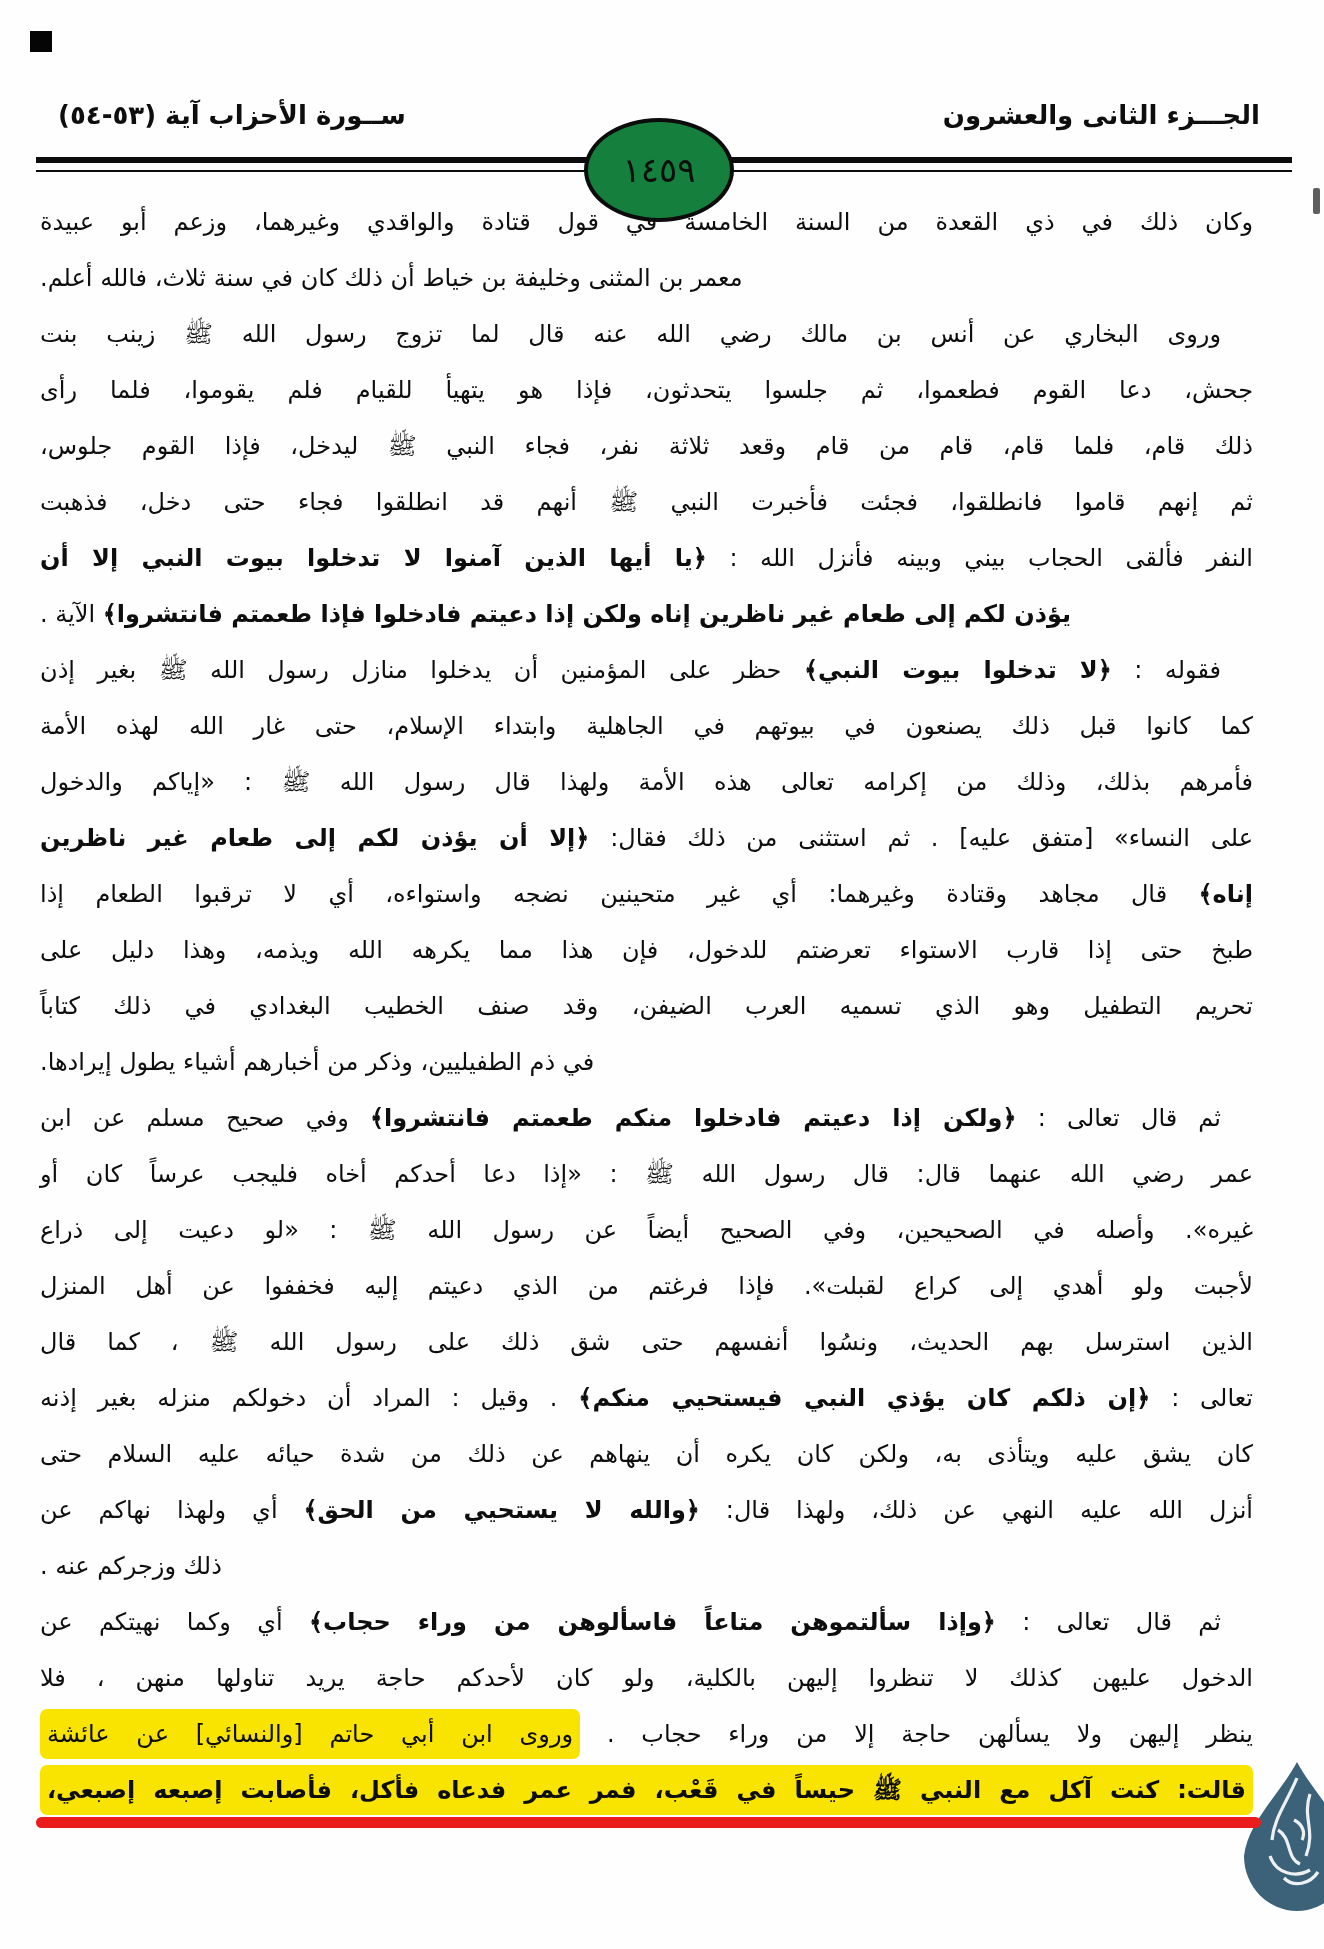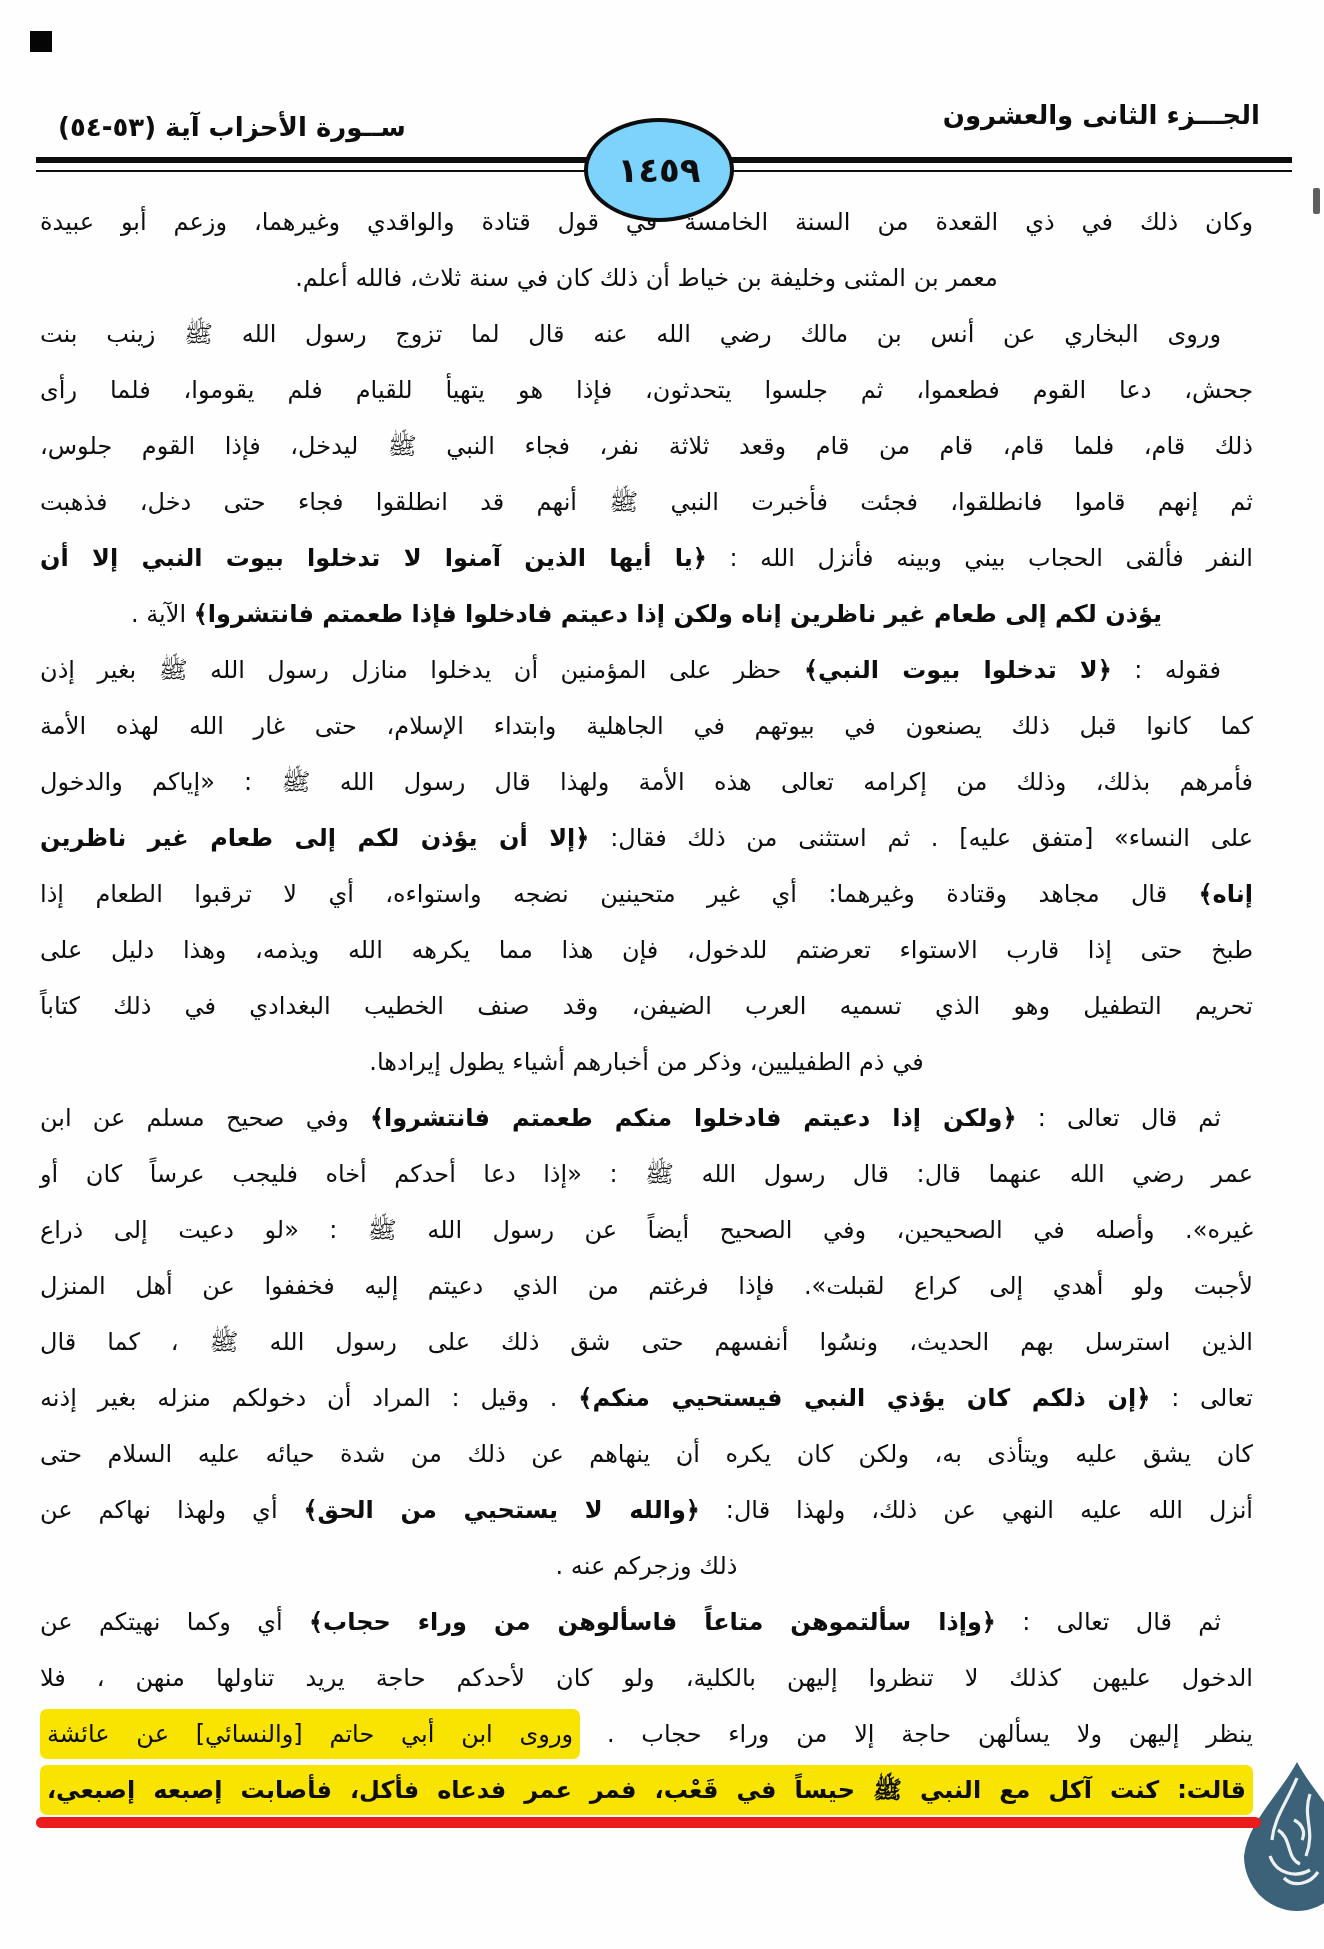--- a/index.html
+++ b/index.html
@@ -14,7 +14,7 @@
   
   .hdr{position:absolute;top:100px;left:0;right:0;height:50px;font-weight:bold;font-size:26px;}
   .hdr-right{position:absolute;right:64px;top:0;}
-  .hdr-left{position:absolute;left:58px;top:12px;}
+  .hdr-left{position:absolute;left:58px;top:0;}
   .rule{position:absolute;left:36px;right:32px;background:#0c0c0c;}
   .rule-thick{top:157px;height:6px;}
   .rule-thin{top:170px;height:2px;}

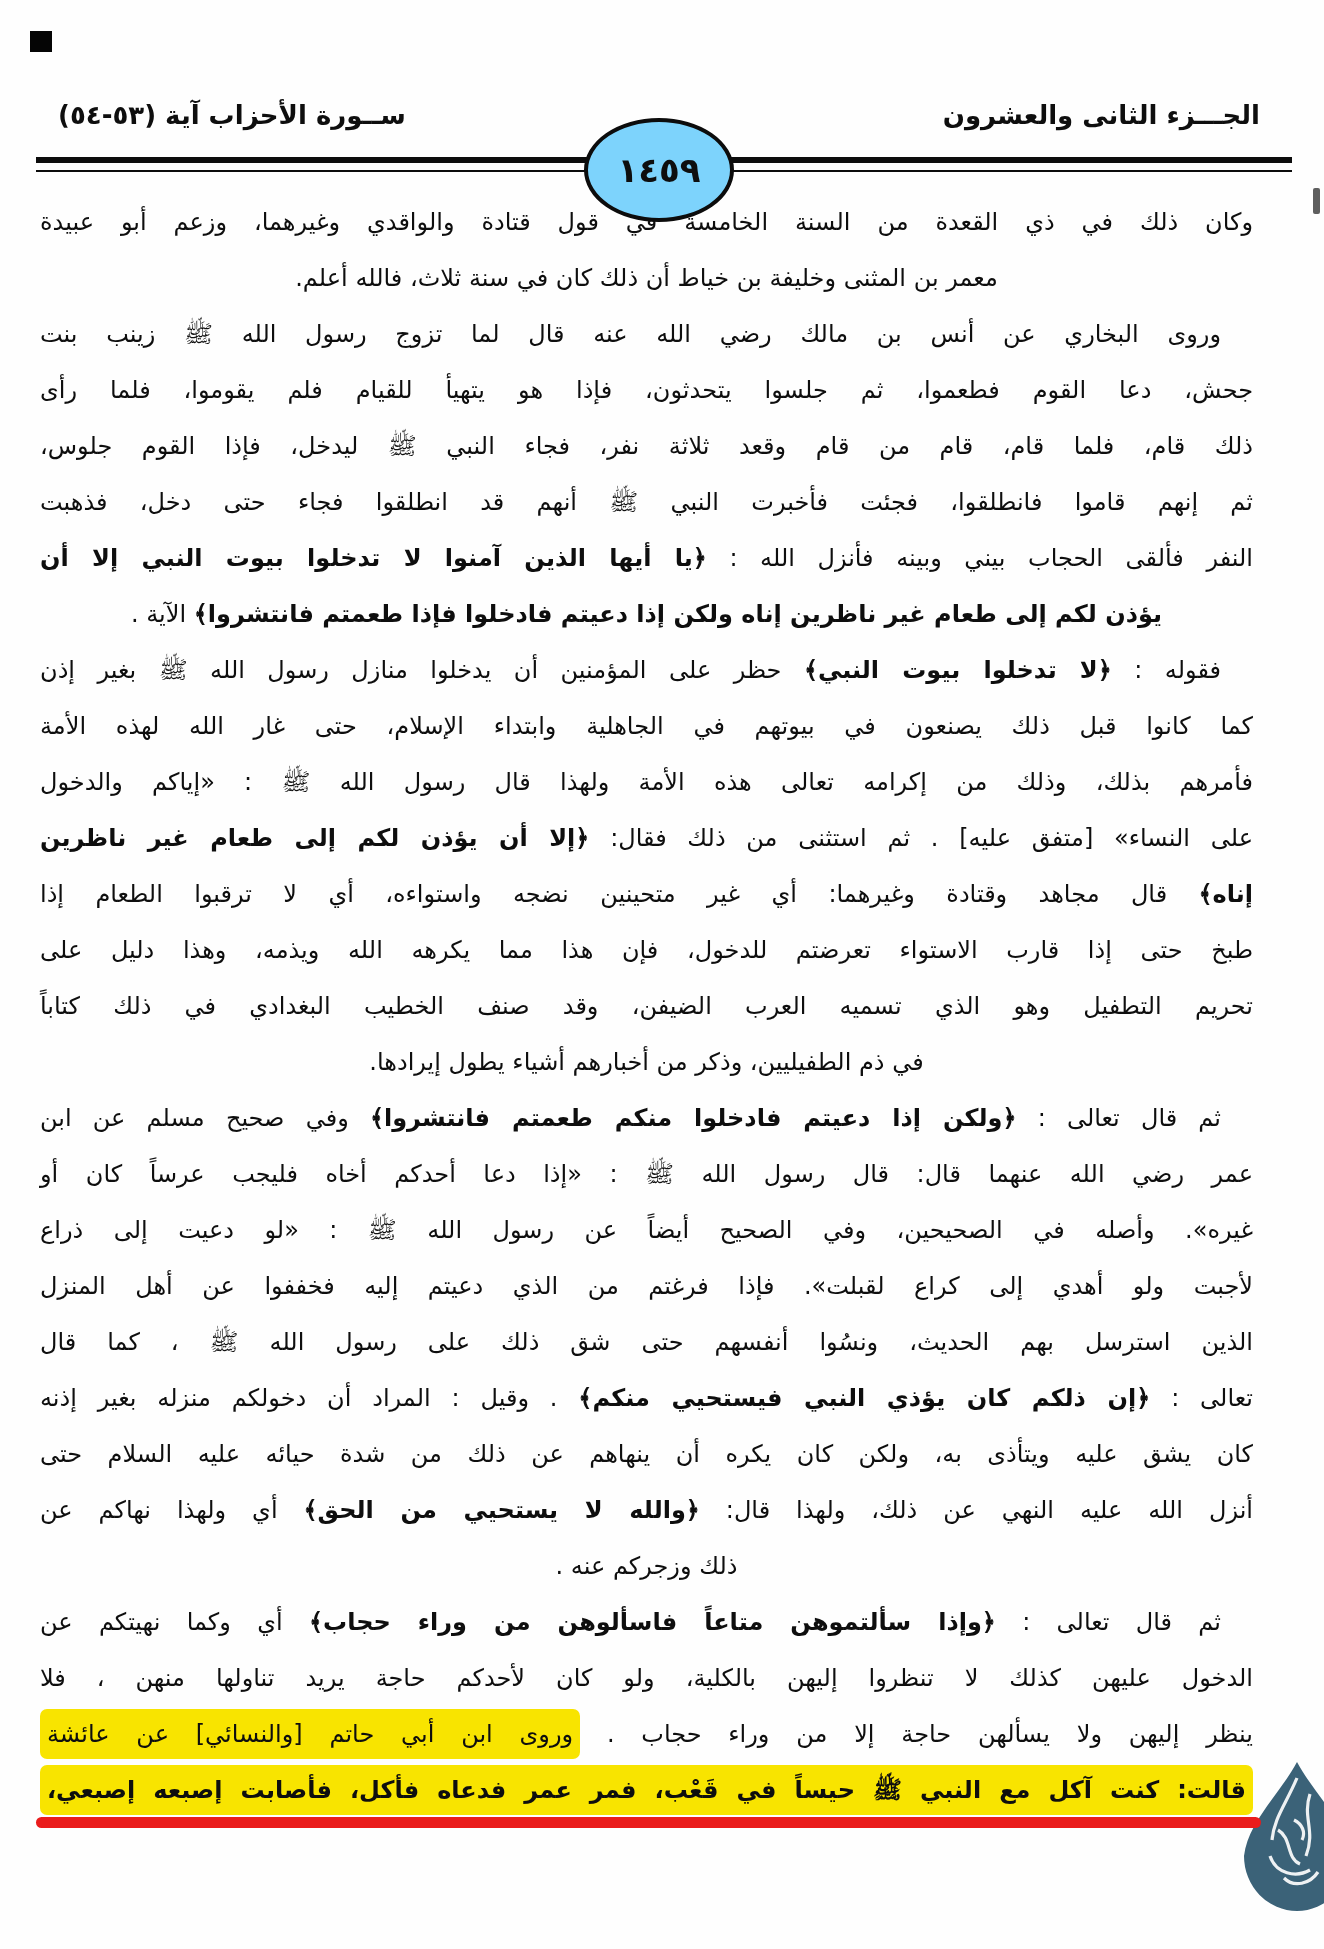--- a/index.html
+++ b/index.html
@@ -20,9 +20,9 @@
   .rule-thin{top:170px;height:2px;}
   .page-oval{
     position:absolute;left:584px;top:118px;width:142px;height:96px;
-    background:#7dd3fc;border:4px solid #0c0c0c;border-radius:50%;
+    background:#15803d;border:4px solid #0c0c0c;border-radius:50%;
     display:flex;align-items:center;justify-content:center;z-index:2;
-    font-size:34px;font-weight:bold;letter-spacing:4px;
+    font-size:34px;font-weight:normal;letter-spacing:4px;
   }
   
   .body-text{position:absolute;top:194px;right:71px;left:40px;direction:rtl;}

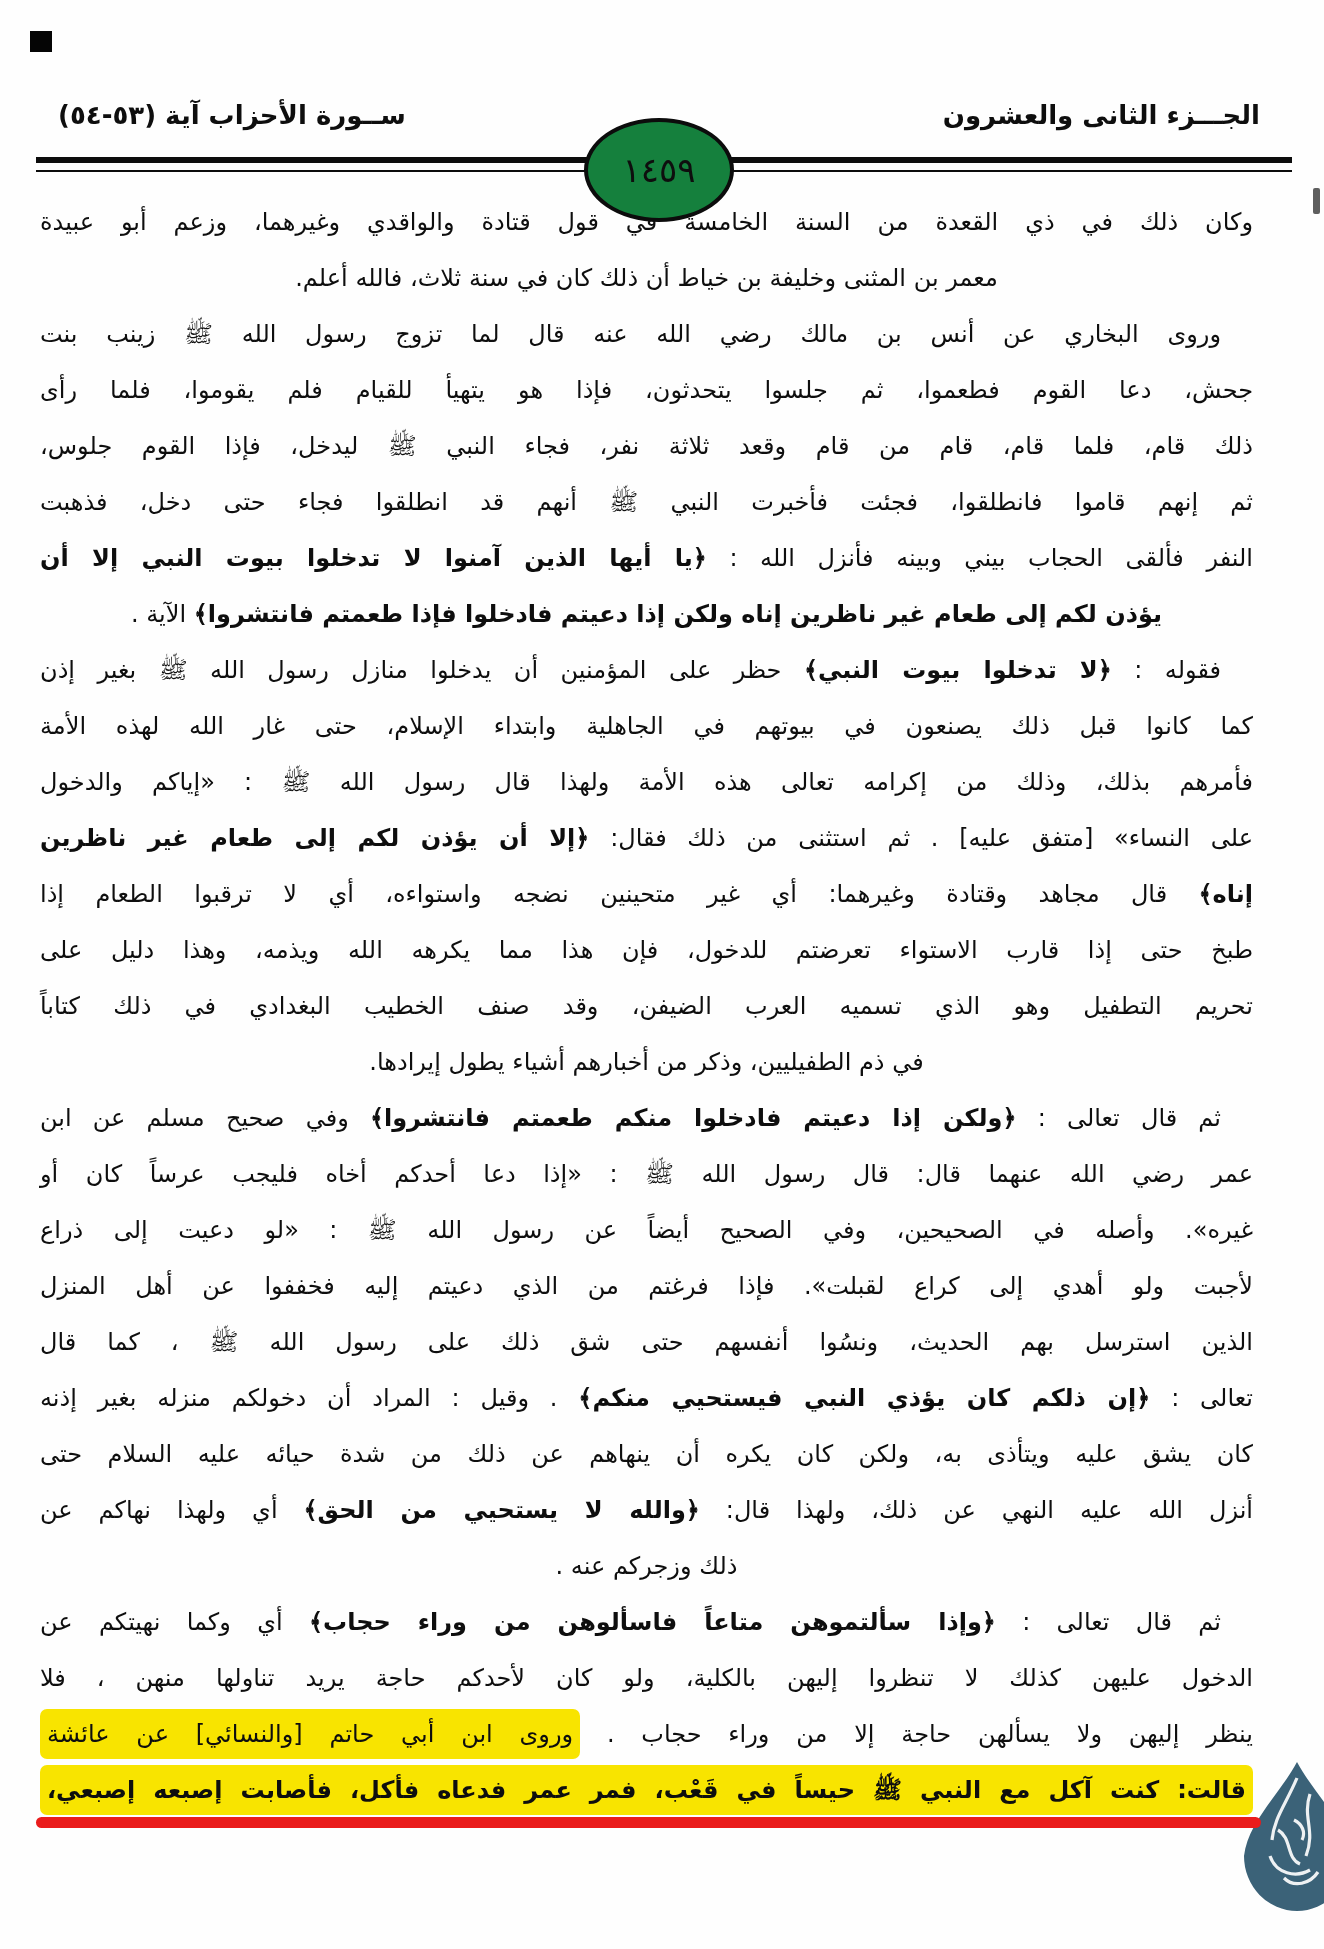--- a/index.html
+++ b/index.html
@@ -29,7 +29,7 @@
   .para{margin:0;}
   .line{
     position:relative;height:56px;line-height:56px;font-size:24px;
-    text-align:center;white-space:nowrap;
+    text-align:left;white-space:nowrap;
   }
   .line.just{white-space:normal;text-align:justify;text-align-last:justify;}
   .line.indent{padding-right:32px;}

